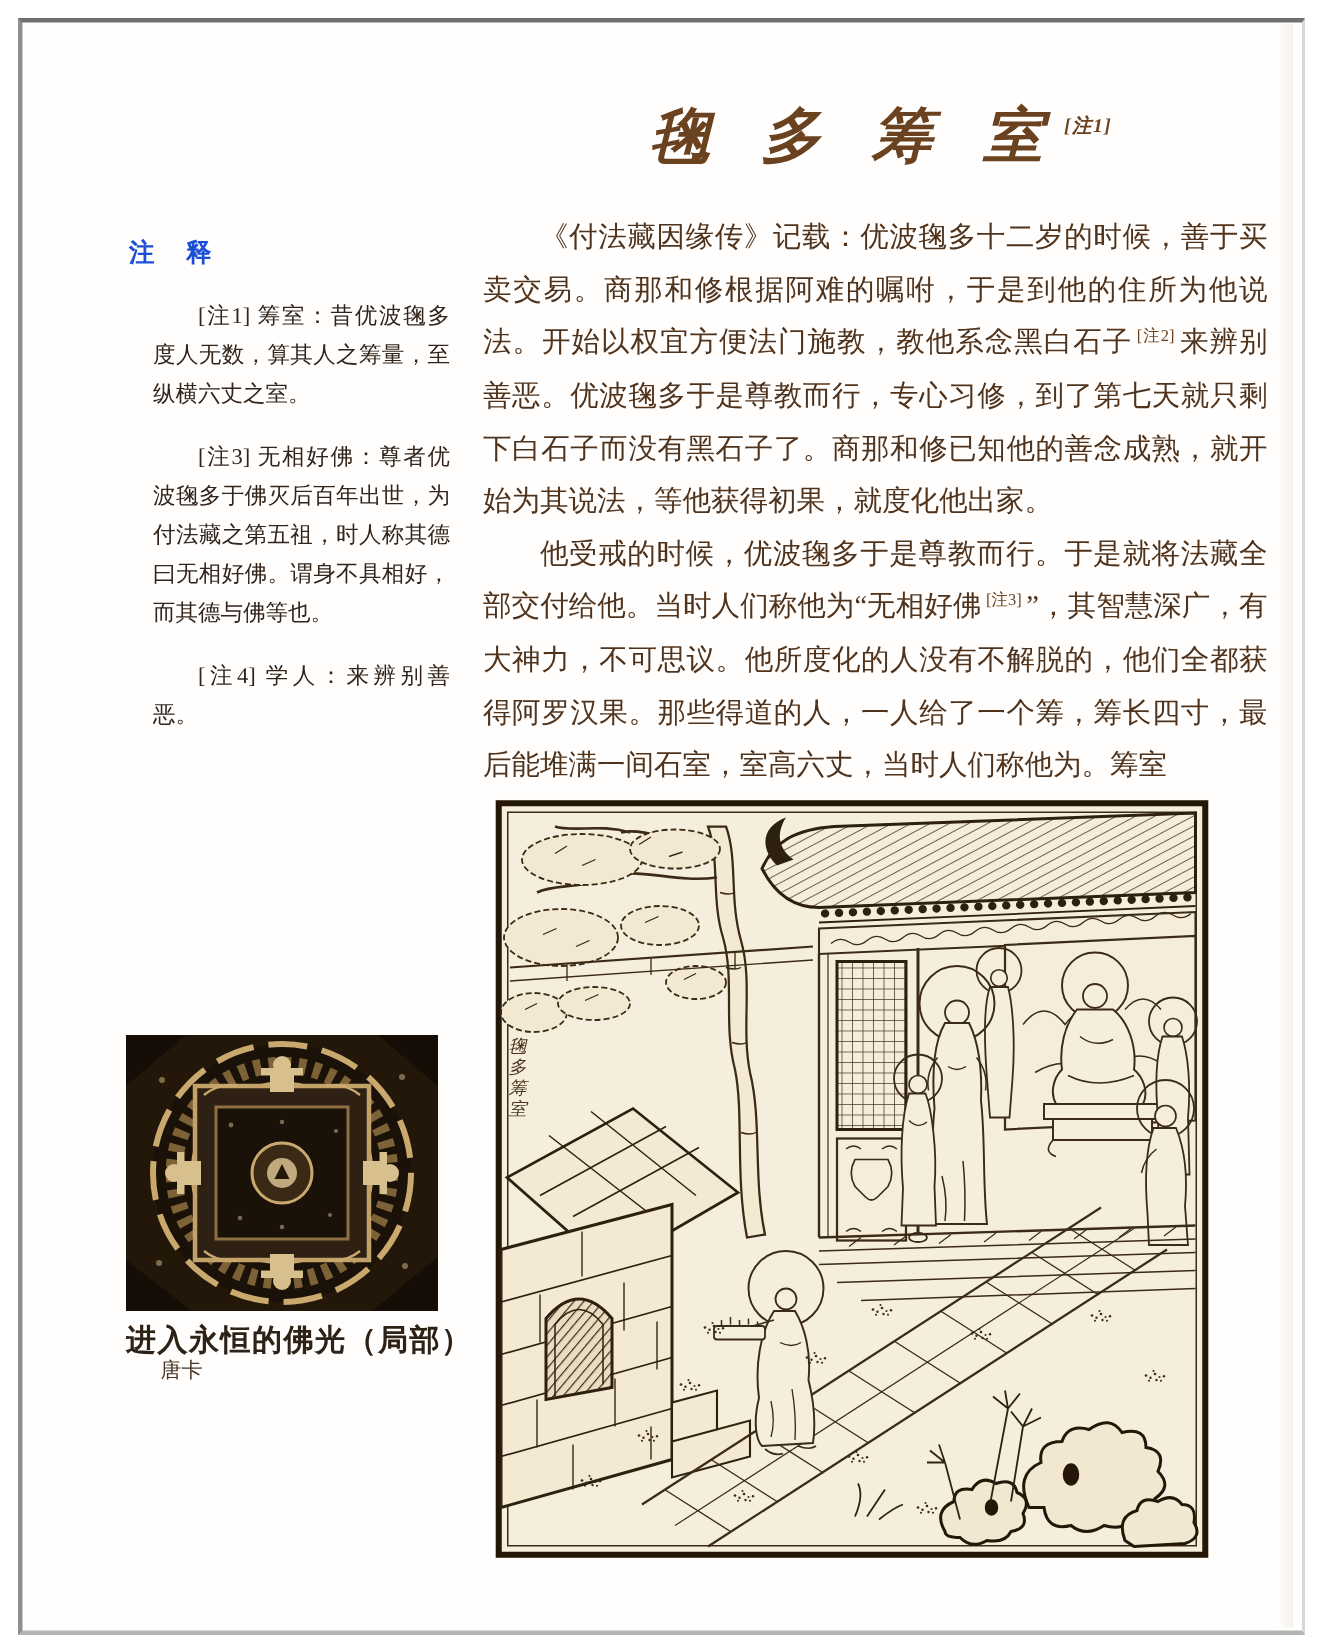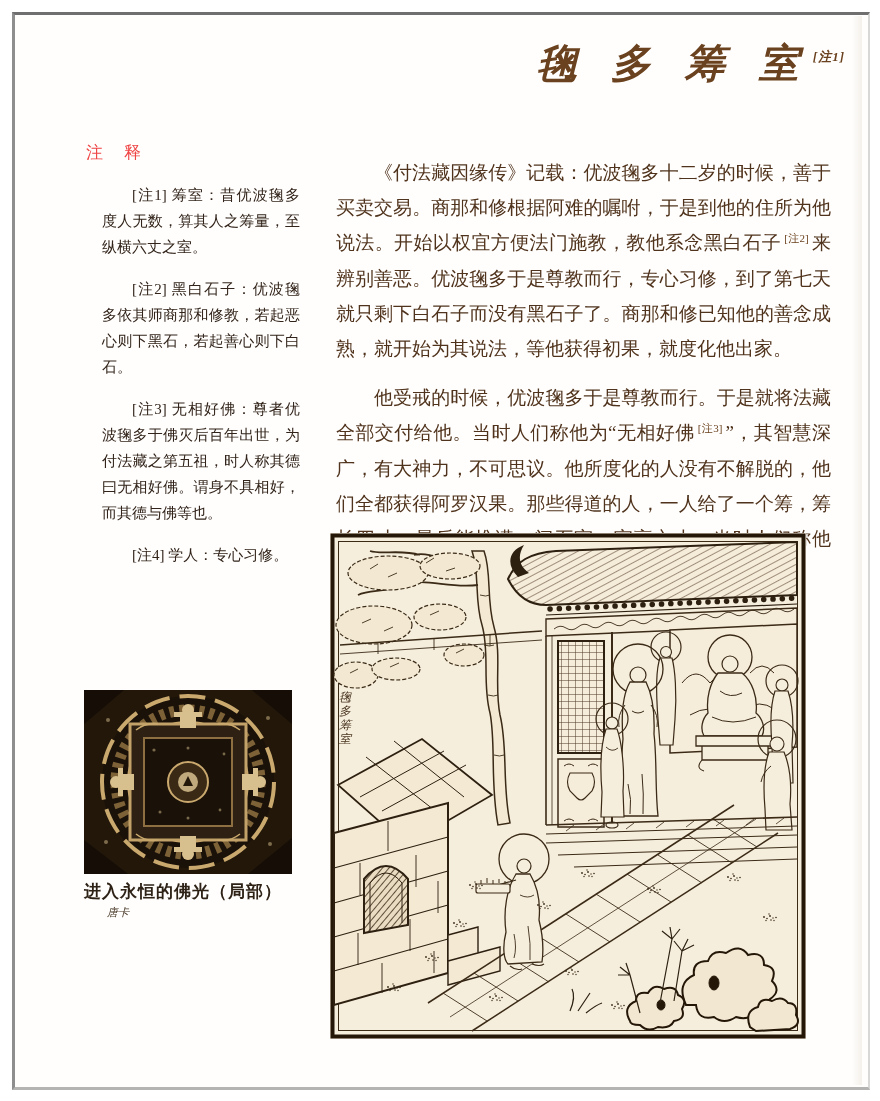--- a/index.html
+++ b/index.html
@@ -10,7 +10,7 @@
           border-right:2px solid #d8d8d6;border-bottom:3px solid #b4b4b2;background:#fffefd;}
   .gutter-shade{position:absolute;right:18px;top:16px;bottom:16px;width:10px;
           background:linear-gradient(to left, rgba(205,192,168,.22), rgba(205,192,168,0));}
-  .page-title{position:absolute;left:330px;top:36px;width:515px;text-align:right;
+  .page-title{position:absolute;left:330px;top:63px;width:515px;text-align:center;
           font-size:40px;font-weight:700;font-style:italic;color:#6b421f;letter-spacing:12px;white-space:nowrap;}
   .page-title sup{font-size:13px;font-style:italic;letter-spacing:1px;vertical-align:16px;margin-left:2px;color:#6b421f;}
   .notes-col{position:absolute;left:86px;top:140px;width:230px;color:#32241a;

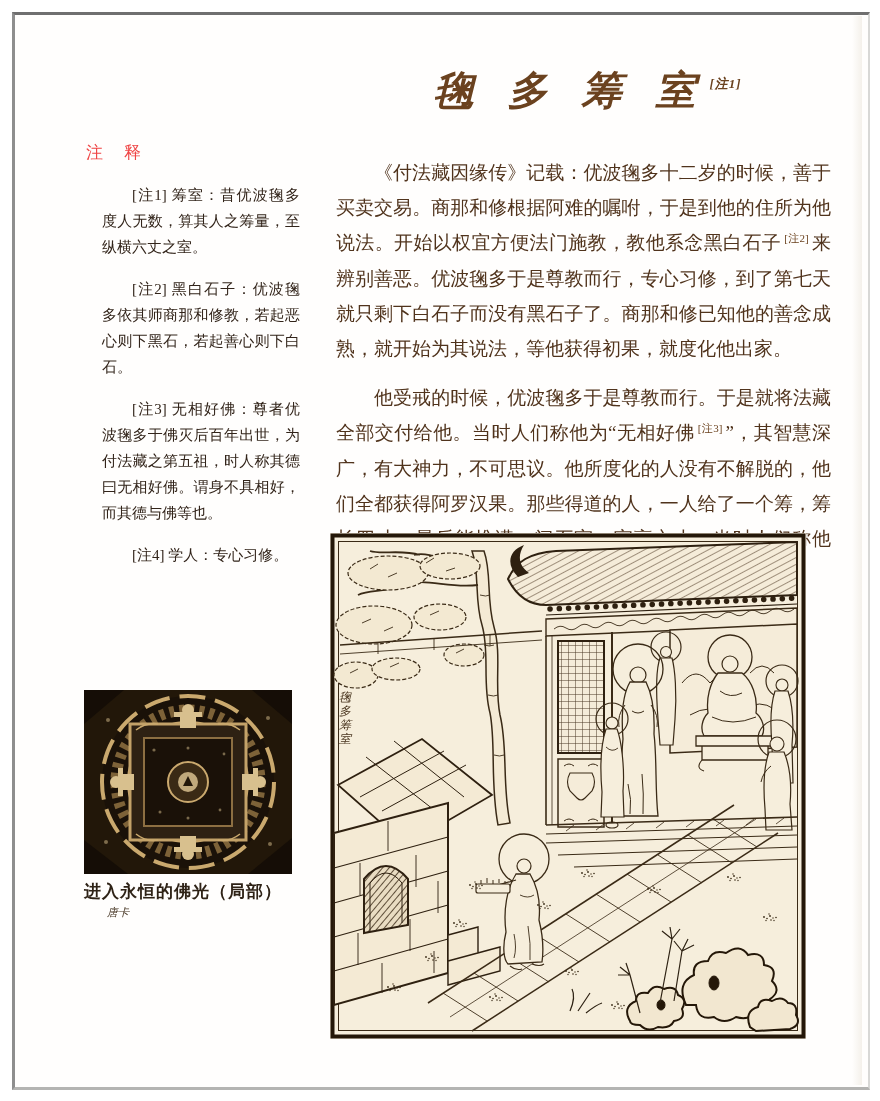--- a/index.html
+++ b/index.html
@@ -15,7 +15,7 @@
   .page-title sup{font-size:13px;font-style:italic;letter-spacing:1px;vertical-align:16px;margin-left:2px;color:#6b421f;}
   .notes-col{position:absolute;left:86px;top:140px;width:230px;color:#32241a;
           font-size:15px;line-height:26px;text-align:justify;}
-  .notes-header{font-weight:400;font-size:17px;letter-spacing:2px;margin:0 0 4px 0;color:#ef4444;}
+  .notes-header{font-weight:700;font-size:17px;letter-spacing:2px;margin:16px 0 4px 0;color:#1d4ed8;}
   .notes-col p{margin:16px;text-indent:2em;}
   .main-col{position:absolute;left:322px;top:141px;width:523px;color:#50331c;
           font-size:19px;line-height:35.2px;text-align:justify;}

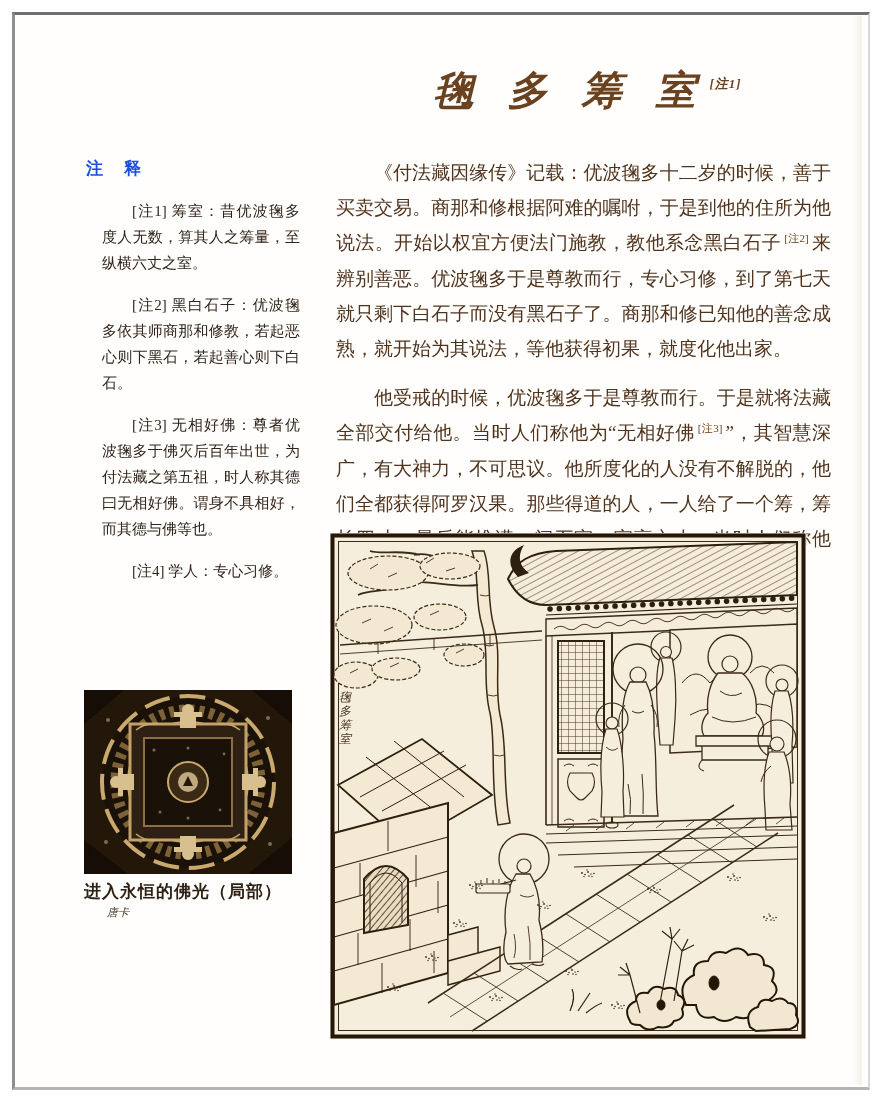--- a/index.html
+++ b/index.html
@@ -19,7 +19,7 @@
   .notes-col p{margin:16px;text-indent:2em;}
   .main-col{position:absolute;left:322px;top:141px;width:523px;color:#50331c;
           font-size:19px;line-height:35.2px;text-align:justify;}
-  .main-col p{margin:14px;text-indent:2em;}
+  .main-col p{margin:0;text-indent:2em;}
   .main-col sup{font-size:11px;color:#6b421f;margin:0 3px;vertical-align:7px;line-height:0;}
   .woodcut{position:absolute;left:330px;top:533px;width:476px;height:506px;}
   .woodcut svg{display:block;width:100%;height:100%;}

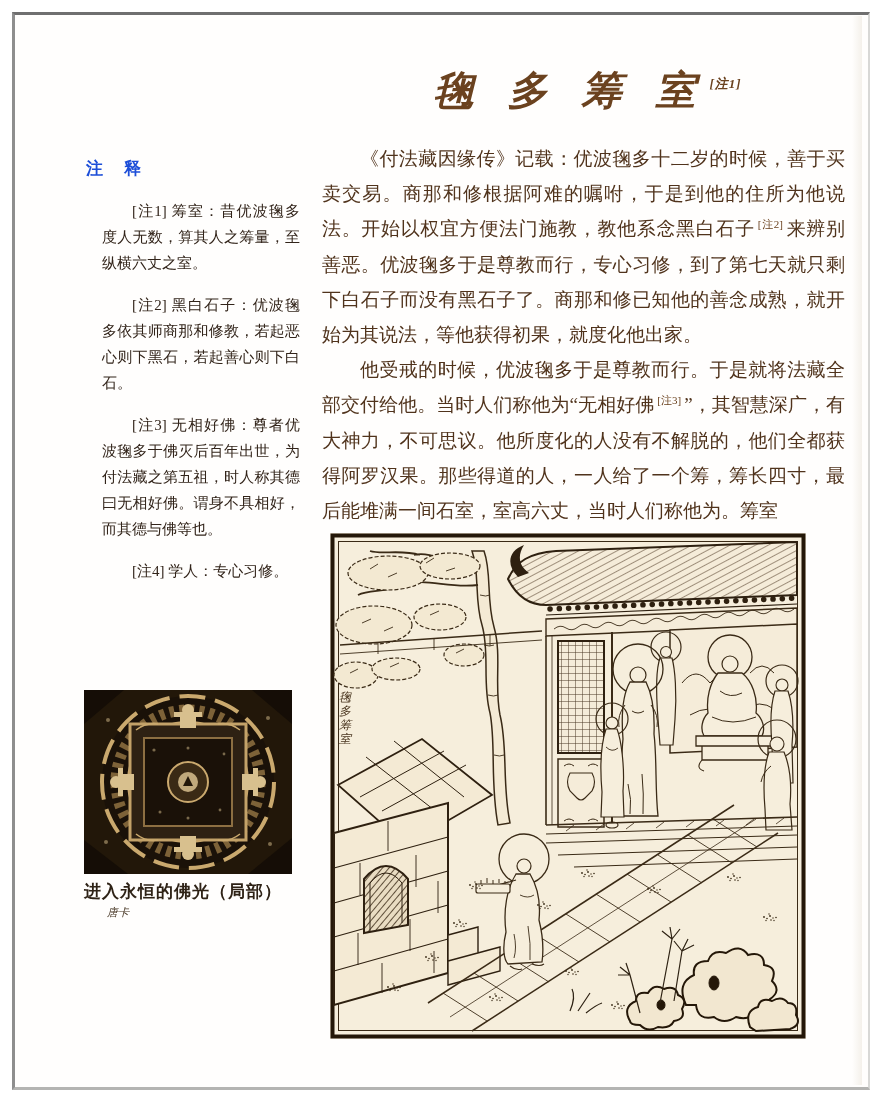--- a/index.html
+++ b/index.html
@@ -43,7 +43,6 @@
   <div class="notes-col">
     <div class="notes-header">注　释</div>
     <p>[注1] 筹室：昔优波毱多度人无数，算其人之筹量，至纵横六丈之室。</p>
-    <p>[注2] 黑白石子：优波毱多依其师商那和修教，若起恶心则下黑石，若起善心则下白石。</p>
     <p>[注3] 无相好佛：尊者优波毱多于佛灭后百年出世，为付法藏之第五祖，时人称其德曰无相好佛。谓身不具相好，而其德与佛等也。</p>
     <p>[注4] 学人：专心习修。</p>
   </div>

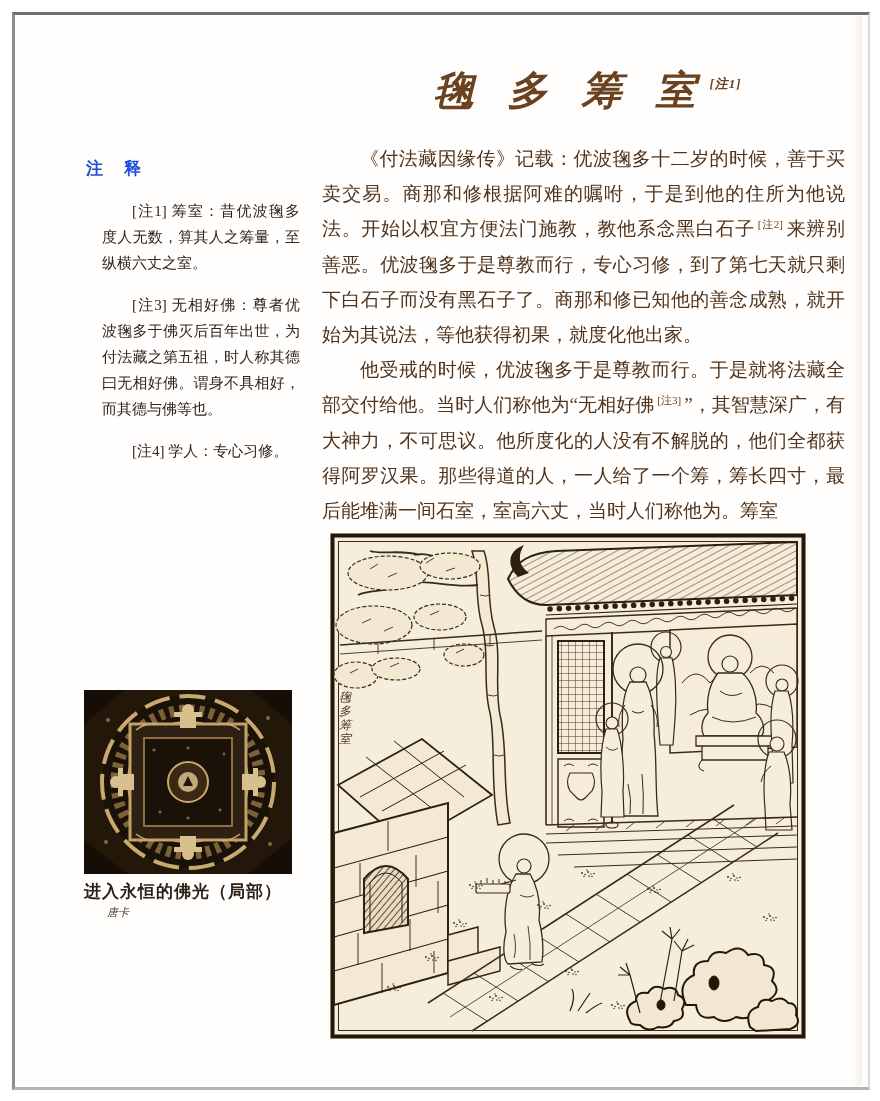--- a/index.html
+++ b/index.html
@@ -44,7 +44,7 @@
     <div class="notes-header">注　释</div>
     <p>[注1] 筹室：昔优波毱多度人无数，算其人之筹量，至纵横六丈之室。</p>
     <p>[注3] 无相好佛：尊者优波毱多于佛灭后百年出世，为付法藏之第五祖，时人称其德曰无相好佛。谓身不具相好，而其德与佛等也。</p>
-    <p>[注4] 学人：专心习修。</p>
+    <p>[注4] 学人：来辨别善恶。</p>
   </div>
 
   <div class="main-col">

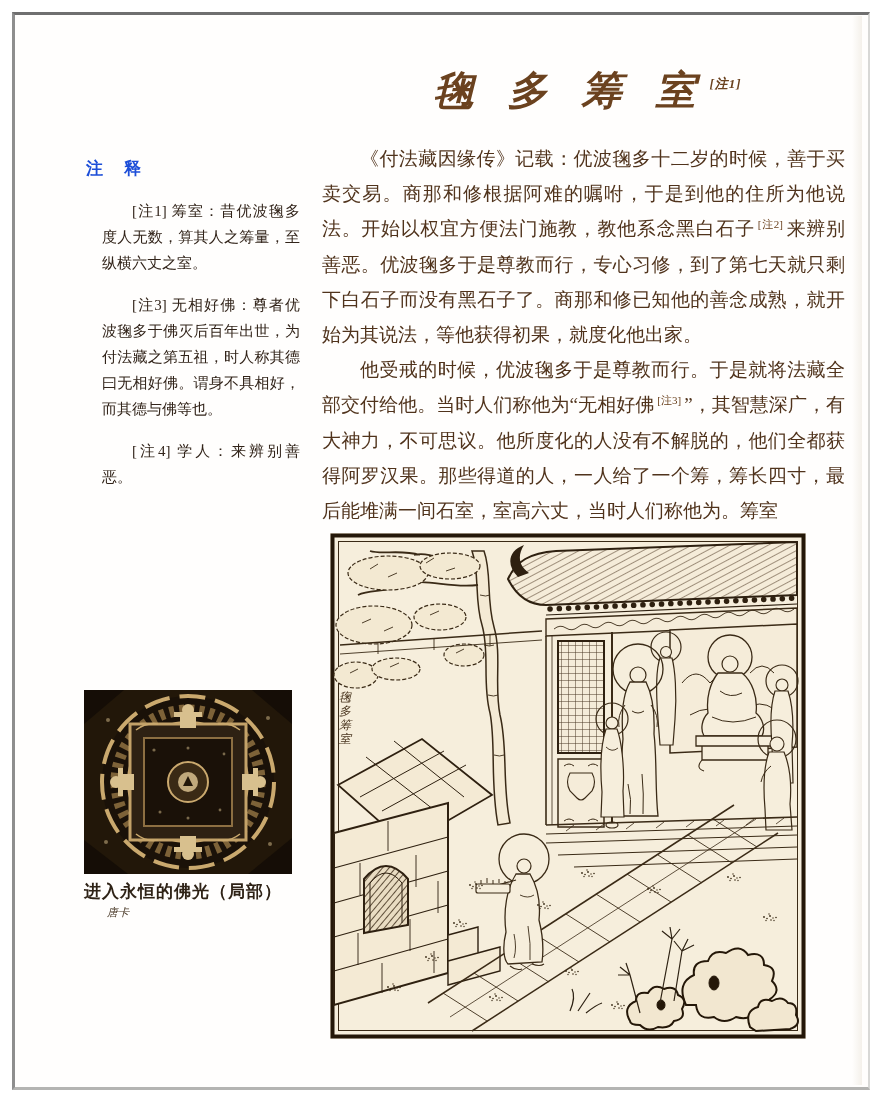--- a/index.html
+++ b/index.html
@@ -25,7 +25,7 @@
   .woodcut svg{display:block;width:100%;height:100%;}
   .thangka{position:absolute;left:84px;top:690px;width:208px;height:184px;}
   .thangka svg{display:block;width:100%;height:100%;}
-  .thangka-caption{position:absolute;left:84px;top:880px;font-size:17px;font-weight:700;
+  .thangka-caption{position:absolute;left:84px;top:880px;font-size:20px;font-weight:700;
           color:#2e2216;letter-spacing:1px;white-space:nowrap;}
   .thangka-credit{position:absolute;left:107px;top:905px;font-size:11px;font-style:italic;color:#473624;}
 </style>

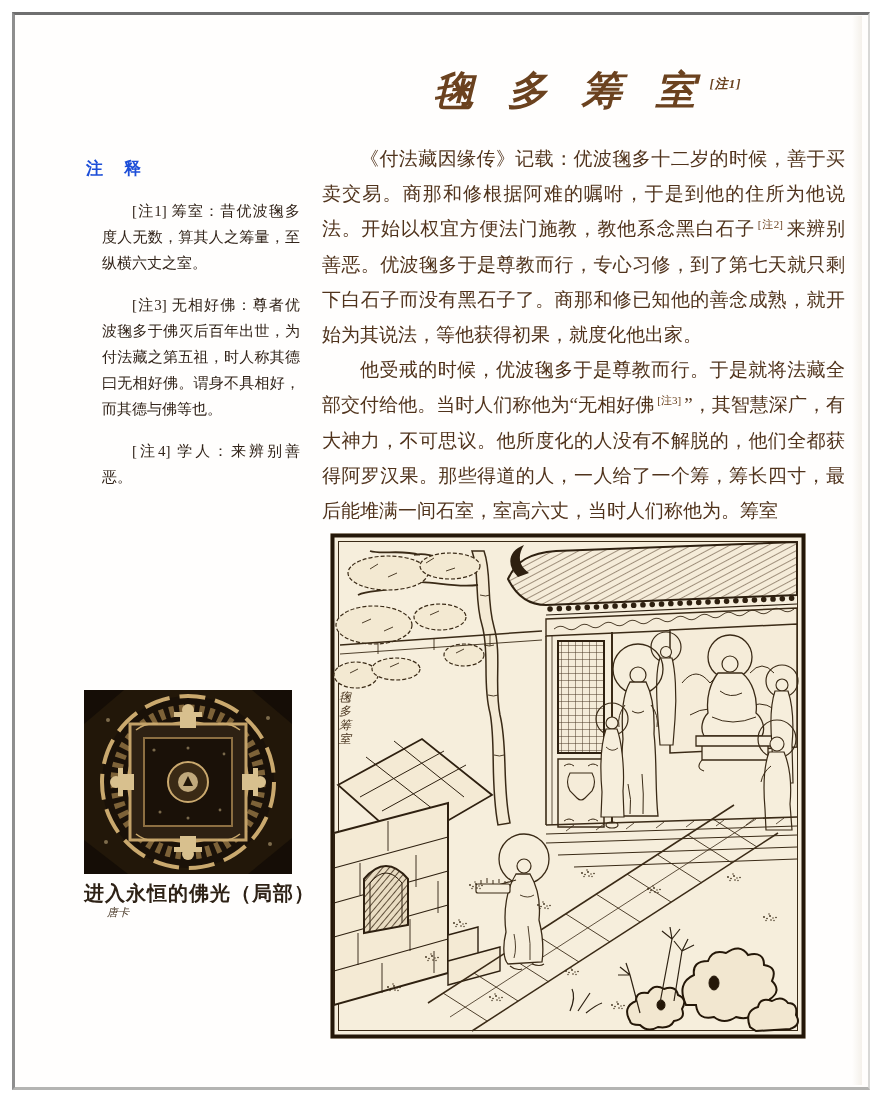--- a/index.html
+++ b/index.html
@@ -27,7 +27,7 @@
   .thangka svg{display:block;width:100%;height:100%;}
   .thangka-caption{position:absolute;left:84px;top:880px;font-size:20px;font-weight:700;
           color:#2e2216;letter-spacing:1px;white-space:nowrap;}
-  .thangka-credit{position:absolute;left:107px;top:905px;font-size:11px;font-style:italic;color:#473624;}
+  .thangka-credit{position:absolute;left:107px;top:905px;font-size:14px;color:#473624;}
 </style>
 </head>
 <body>

